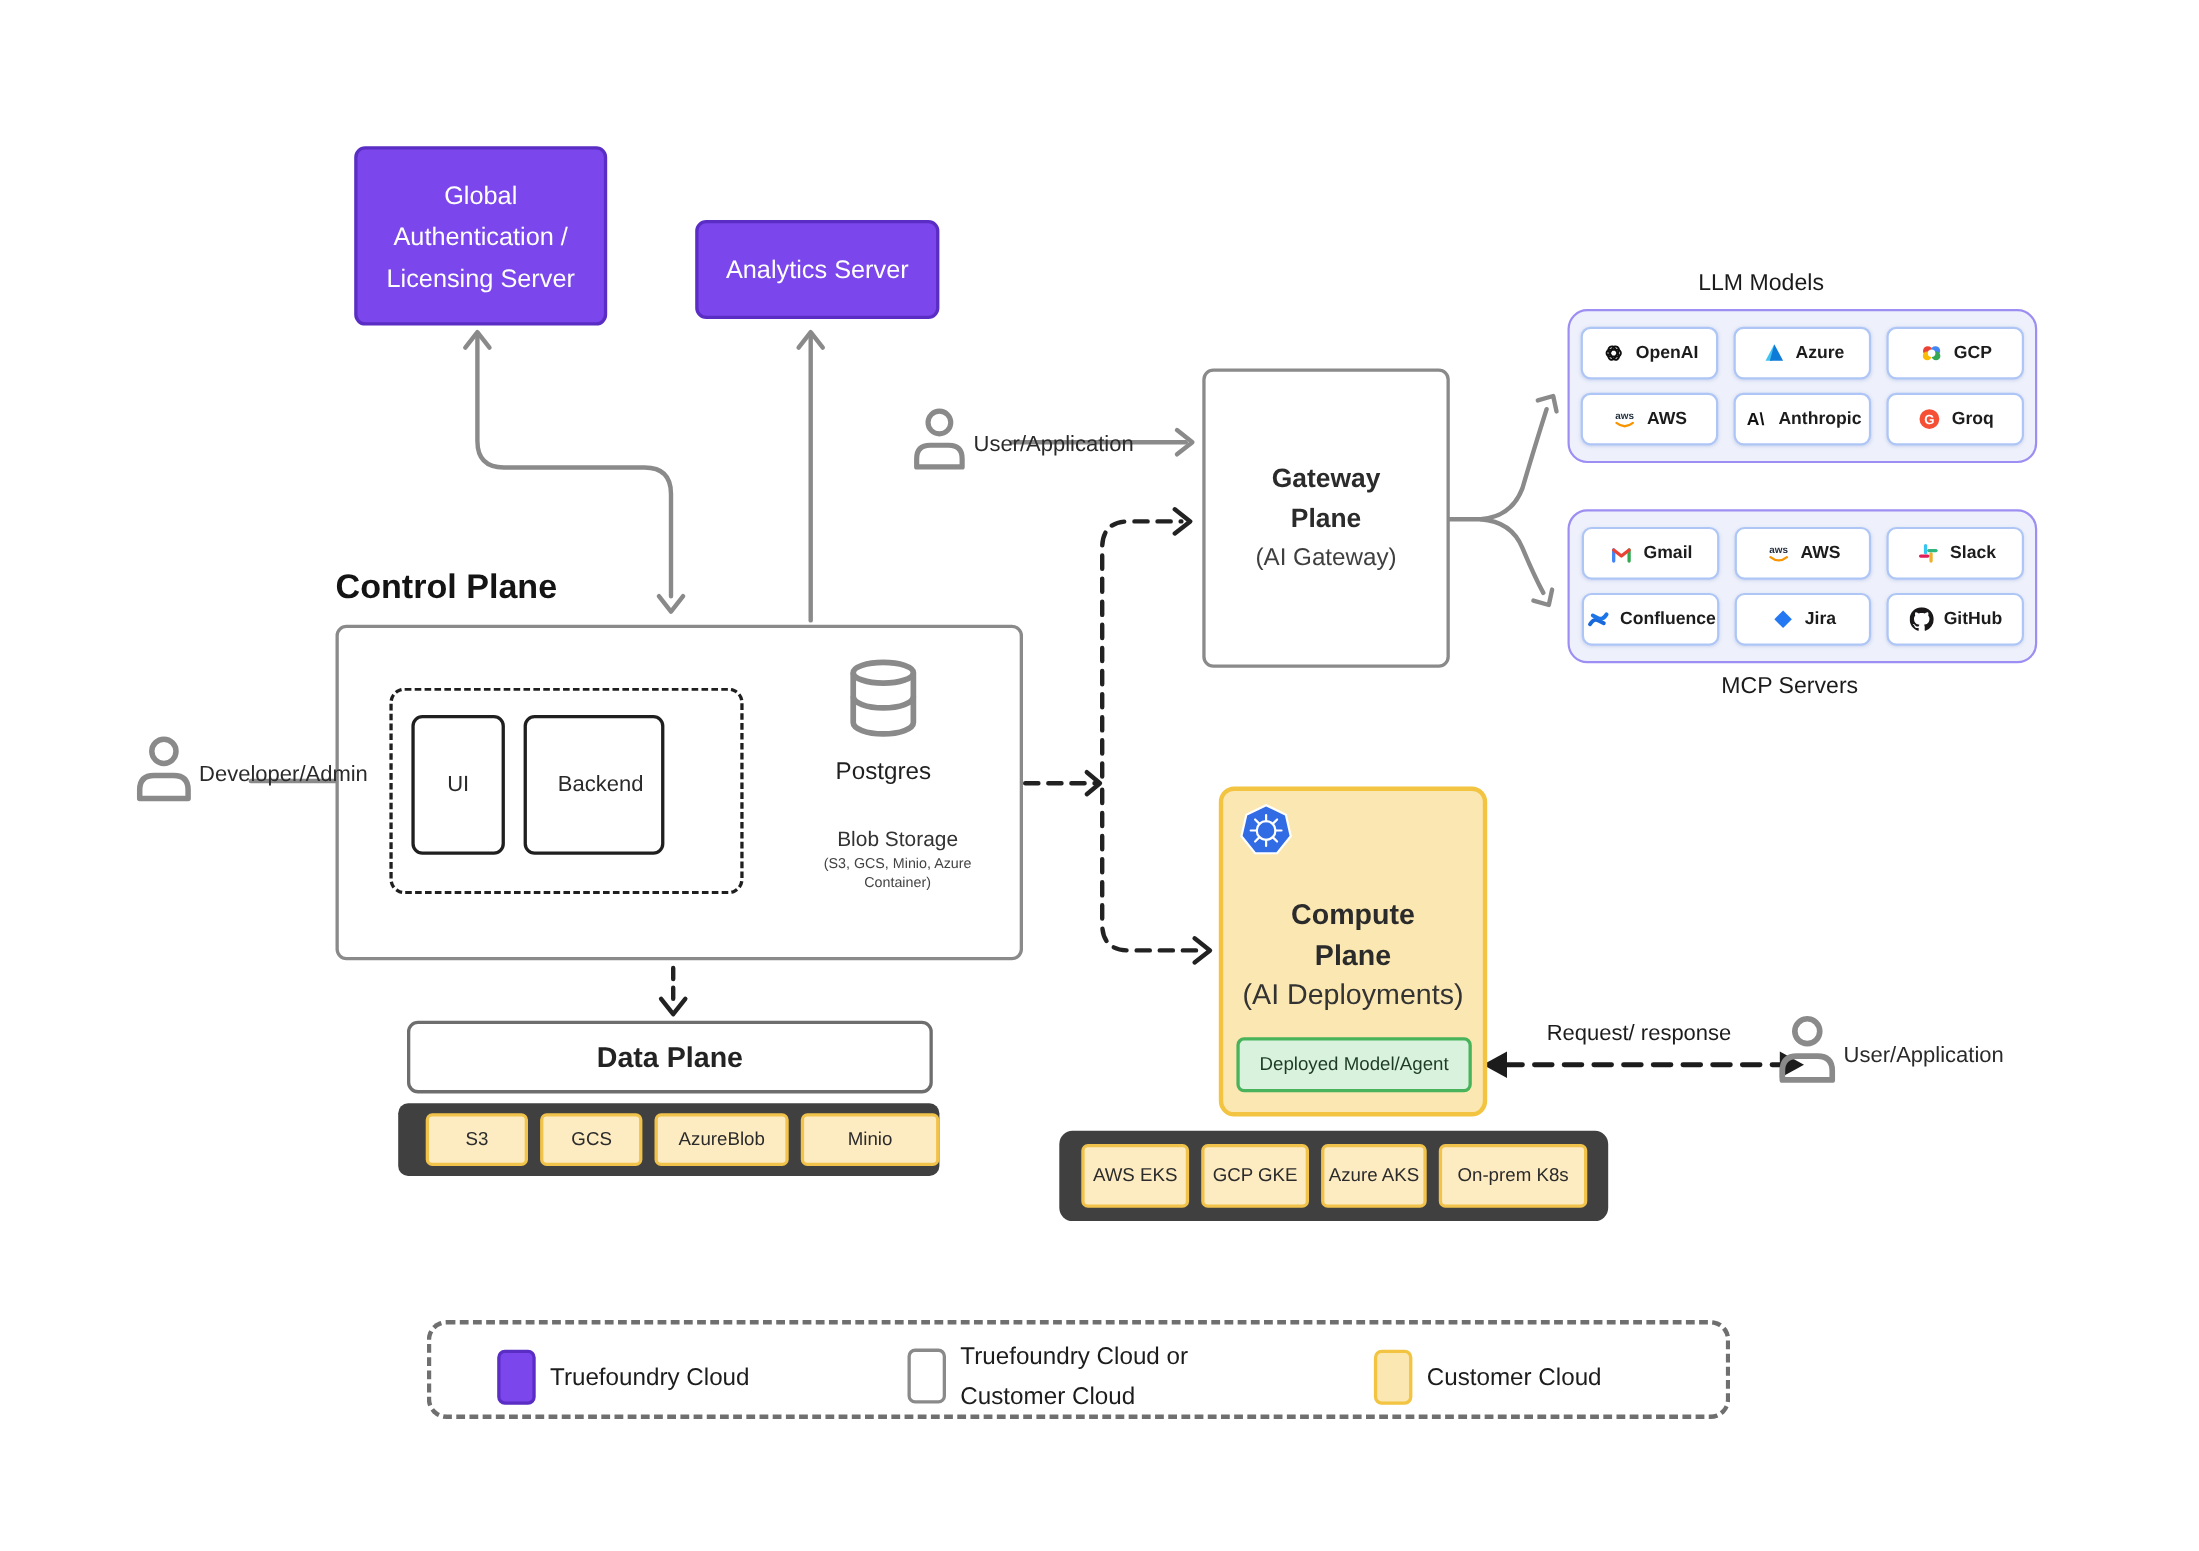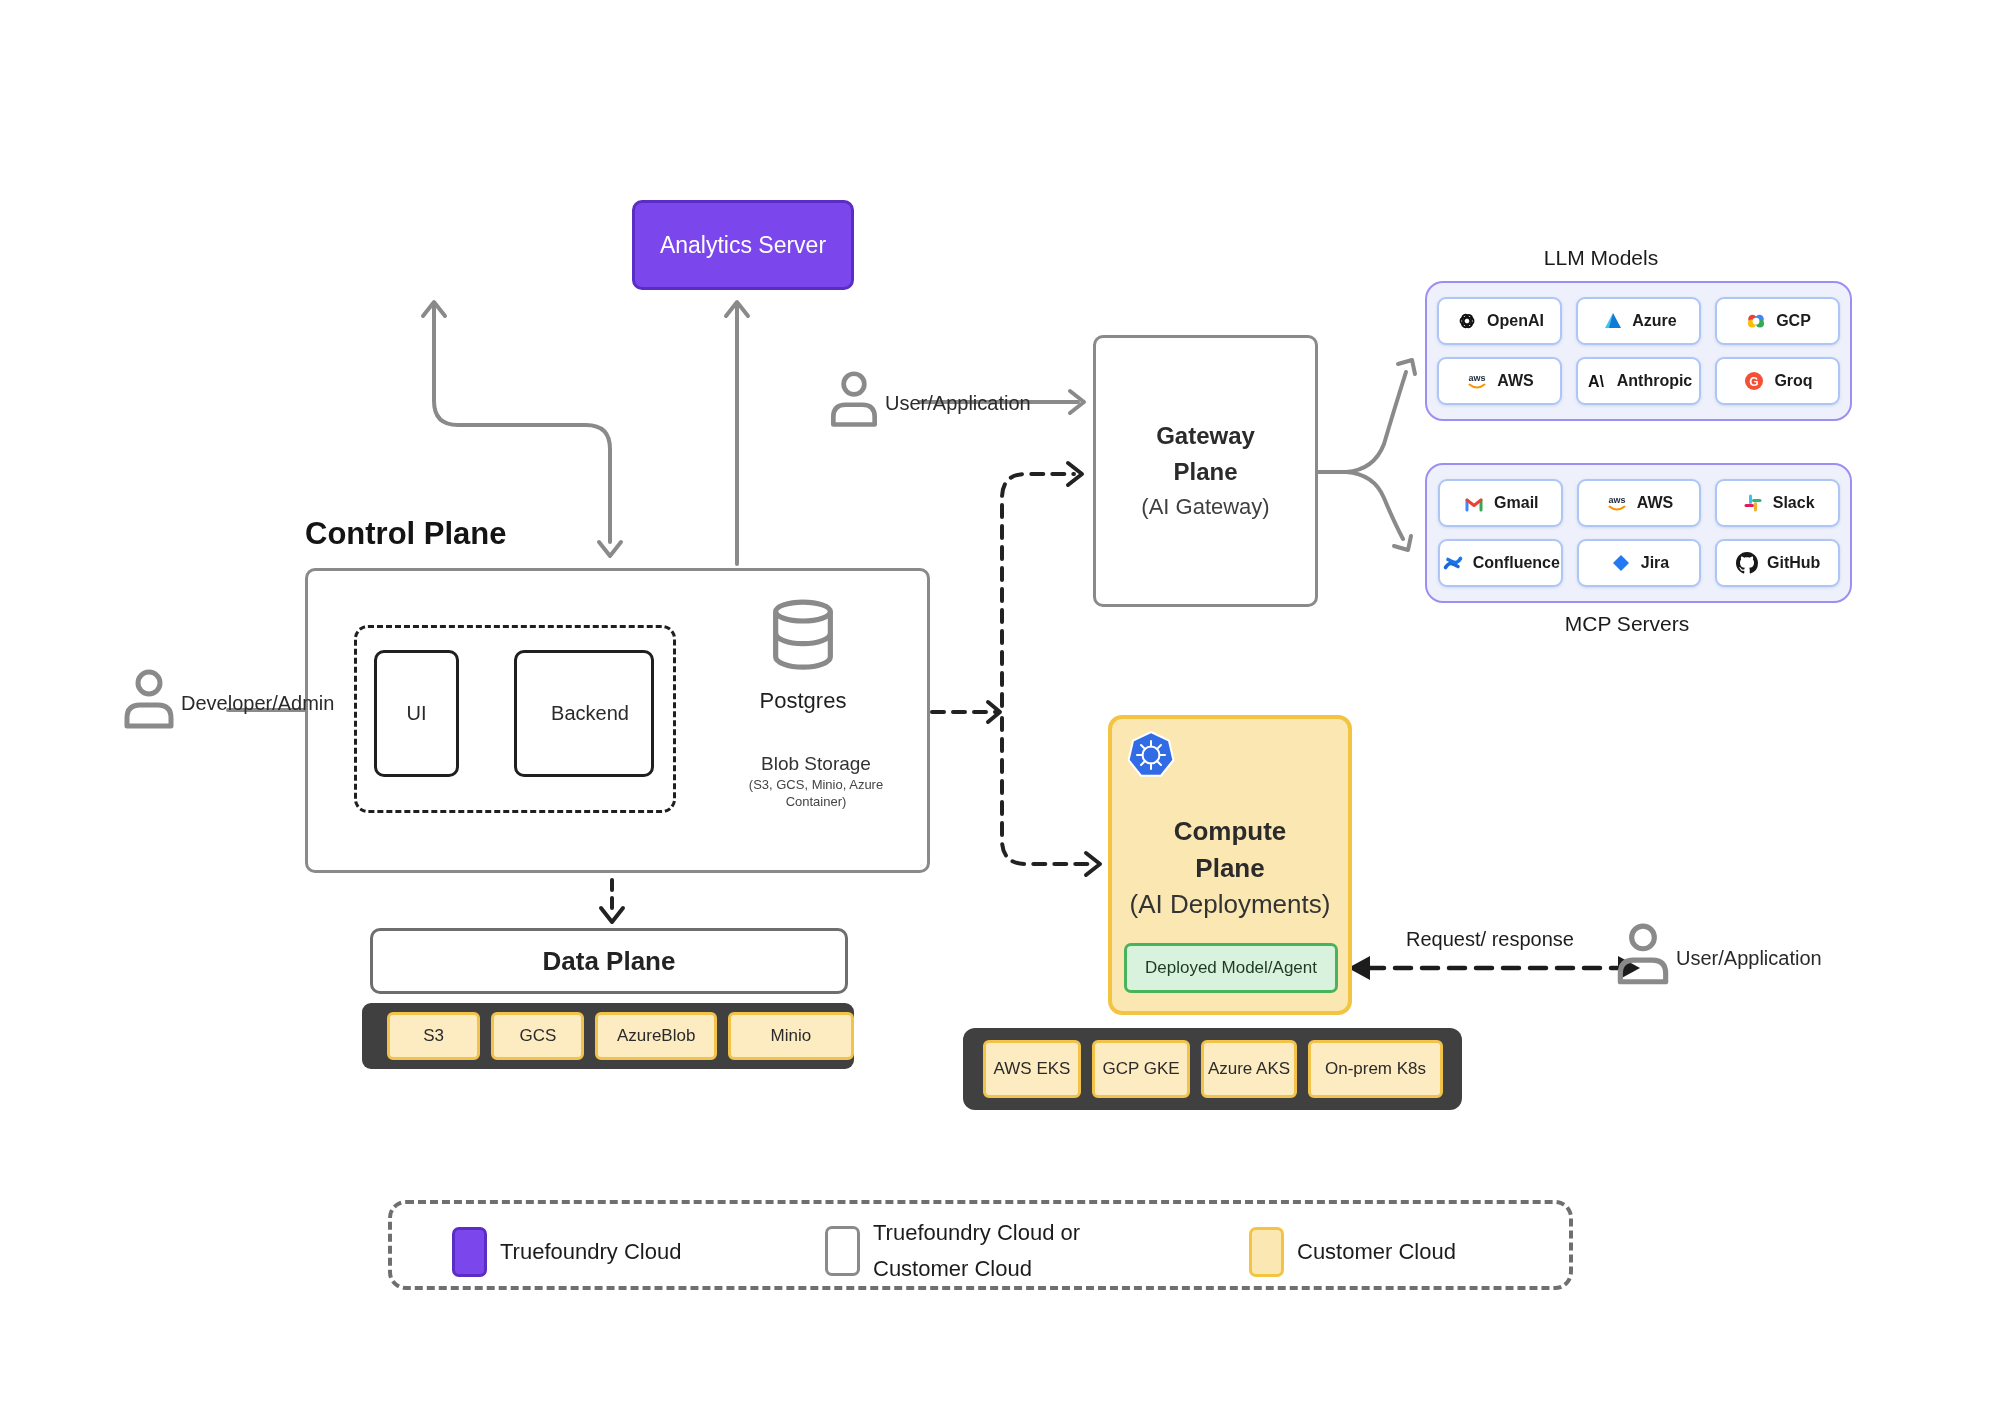--- a/index.html
+++ b/index.html
@@ -120,6 +120,11 @@
     </g>
   </svg>
 
+  <div class="abs purple-box" style="left:322px;top:133px;width:230px;height:163px;">
+    <div>Global</div>
+    <div>Authentication /</div>
+    <div>Licensing Server</div>
+  </div>
   <div class="abs purple-box" style="left:632px;top:200px;width:222px;height:90px;">
     <div>Analytics Server</div>
   </div>

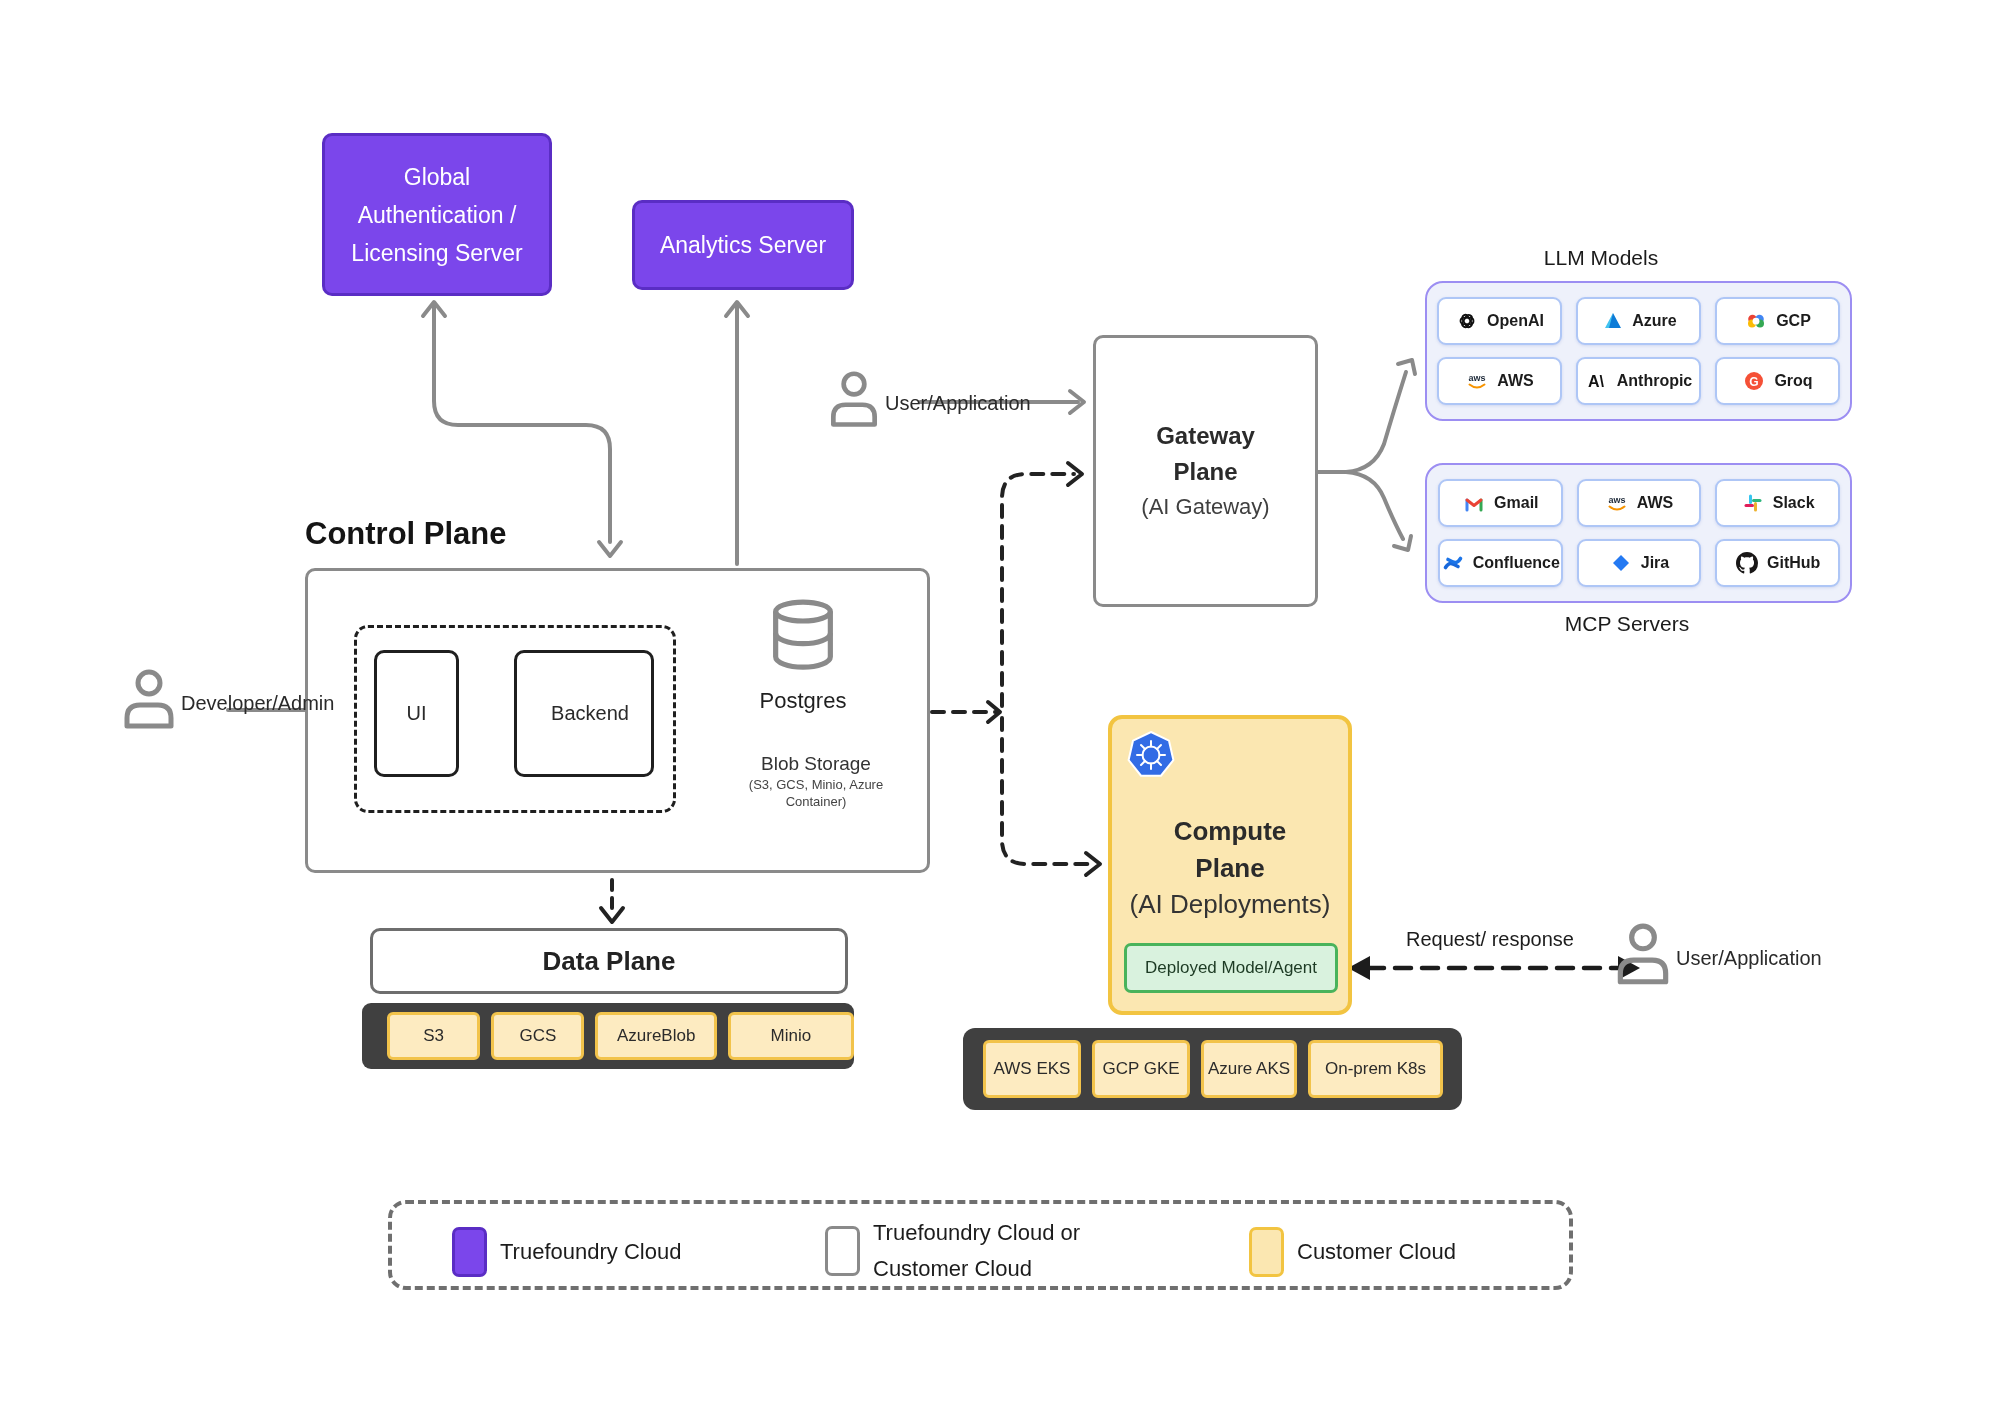--- a/index.html
+++ b/index.html
@@ -135,7 +135,7 @@
   <div class="abs dark-box" style="left:374px;top:650px;width:85px;height:127px;">
     <span>UI</span>
   </div>
-  <div class="abs dark-box" style="left:514px;top:650px;width:140px;height:127px;padding-left:12px;">
+  <div class="abs dark-box" style="left:476px;top:650px;width:128px;height:127px;padding-left:12px;">
     <span>Backend</span>
   </div>
 

